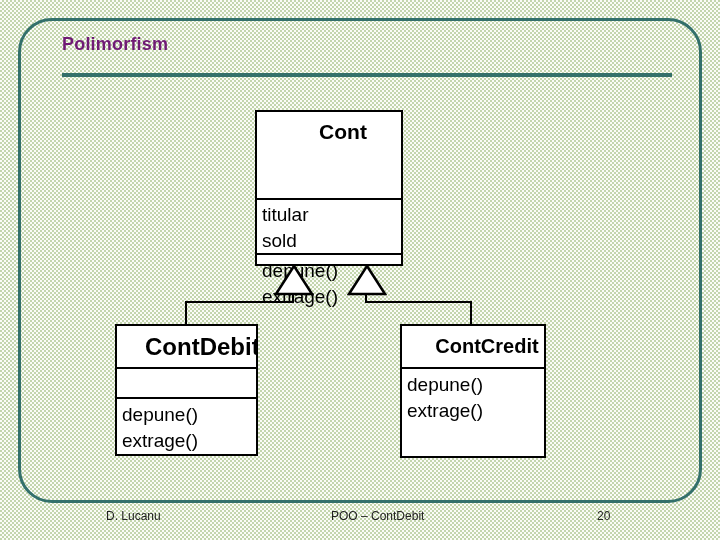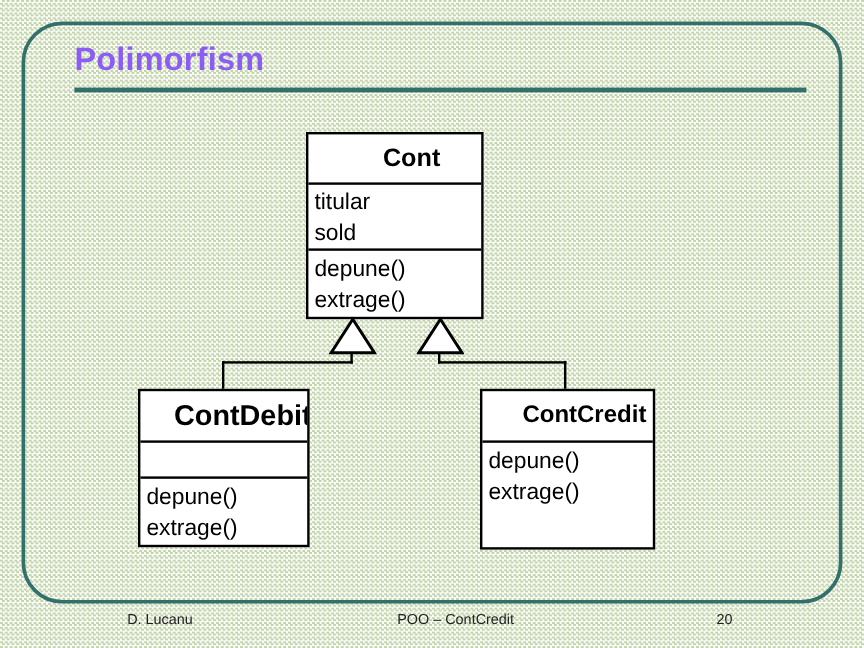--- a/index.html
+++ b/index.html
@@ -44,9 +44,9 @@
     position: absolute;
     left: 62px;
     top: 34px;
-    font-size: 27px;
+    font-size: 18px;
     font-weight: bold;
-    color: #8b5cf6;
+    color: #701a75;
     letter-spacing: 0.2px;
     white-space: nowrap;
   }

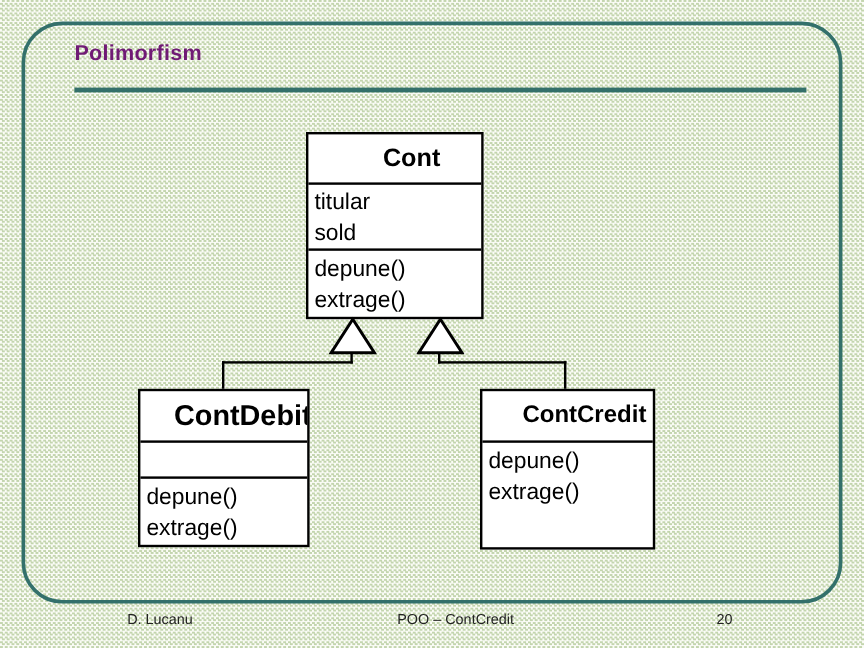--- a/index.html
+++ b/index.html
@@ -105,7 +105,7 @@
     height: 156px;
   }
   #box-cont .c-name   { height: 40px;  line-height: 40px; font-size: 21px; }
-  #box-cont .c-attrs  { height: 55px;  font-size: 19px; padding-top: 2px; line-height: 26px; }
+  #box-cont .c-attrs  { height: 55px;  font-size: 19px; padding-top: 2px; line-height: 26px; margin-top: 46px; }
   #box-cont .c-ops    { height: 57px;  font-size: 19px; padding-top: 3px; line-height: 26px; }
 
   

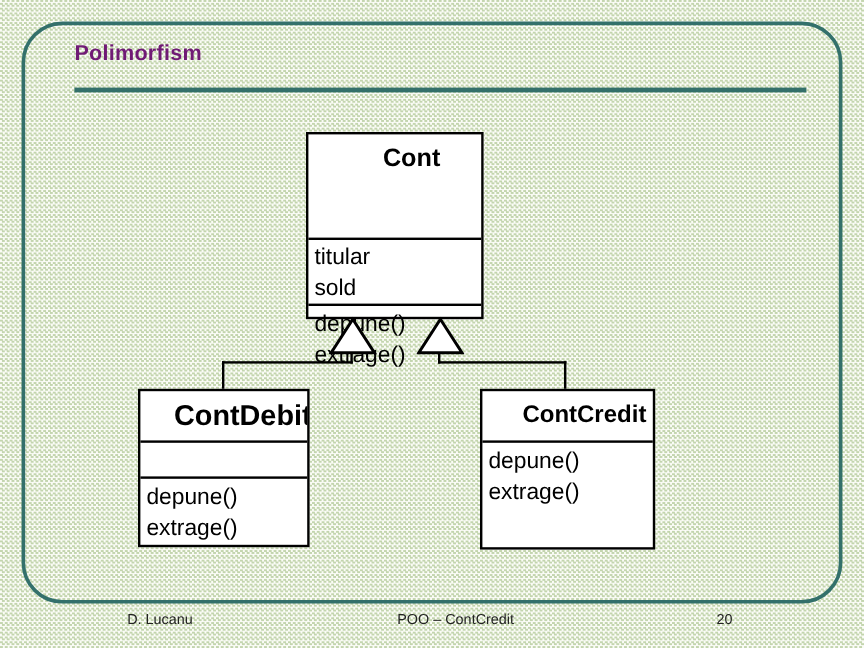--- a/index.html
+++ b/index.html
@@ -213,7 +213,7 @@
 </div>
 
 <div class="footer-text" id="footer-author">D. Lucanu</div>
-<div class="footer-text" id="footer-center">POO – ContCredit</div>
+<div class="footer-text" id="footer-center">POO – ContDebit</div>
 <div class="footer-text" id="footer-page">20</div>
 
 </body></html>

